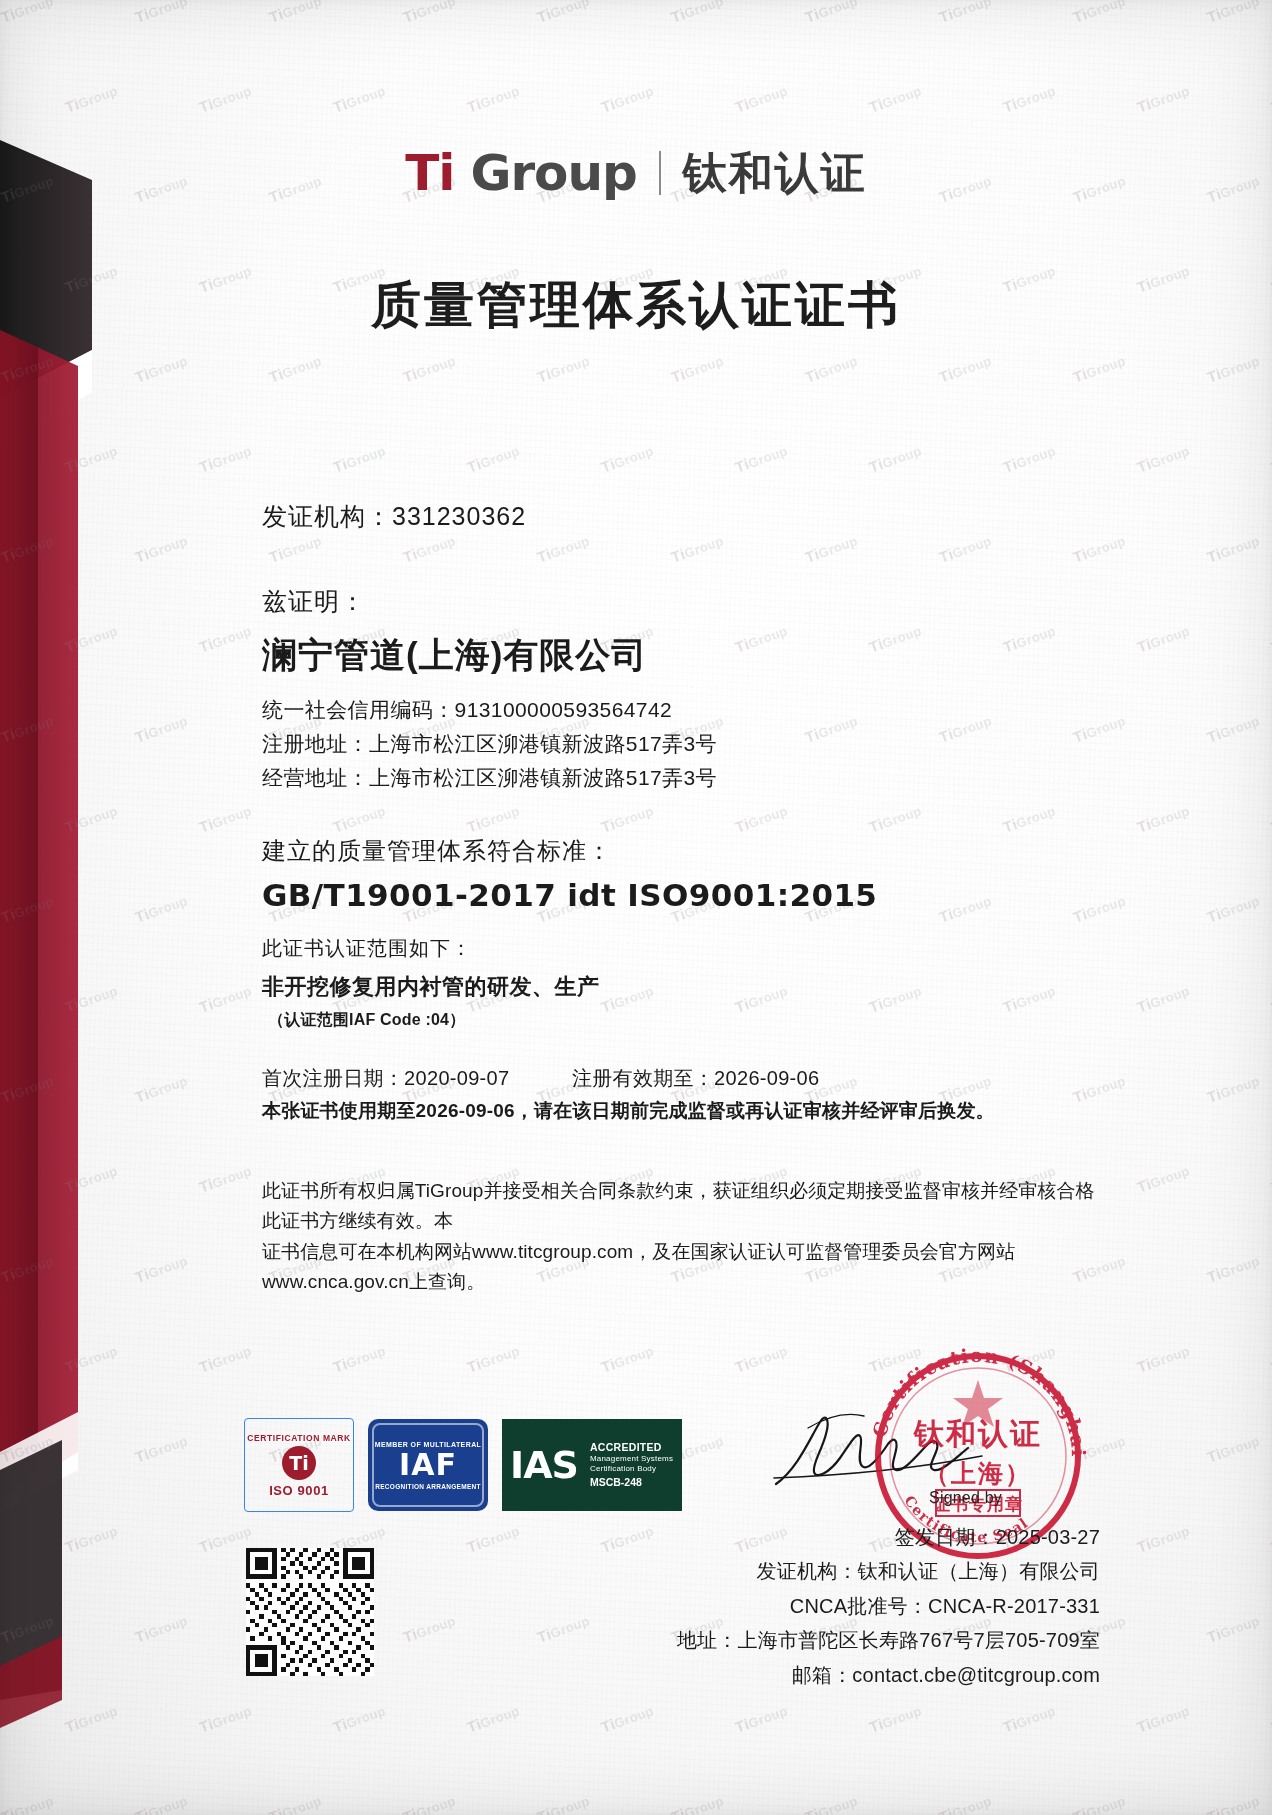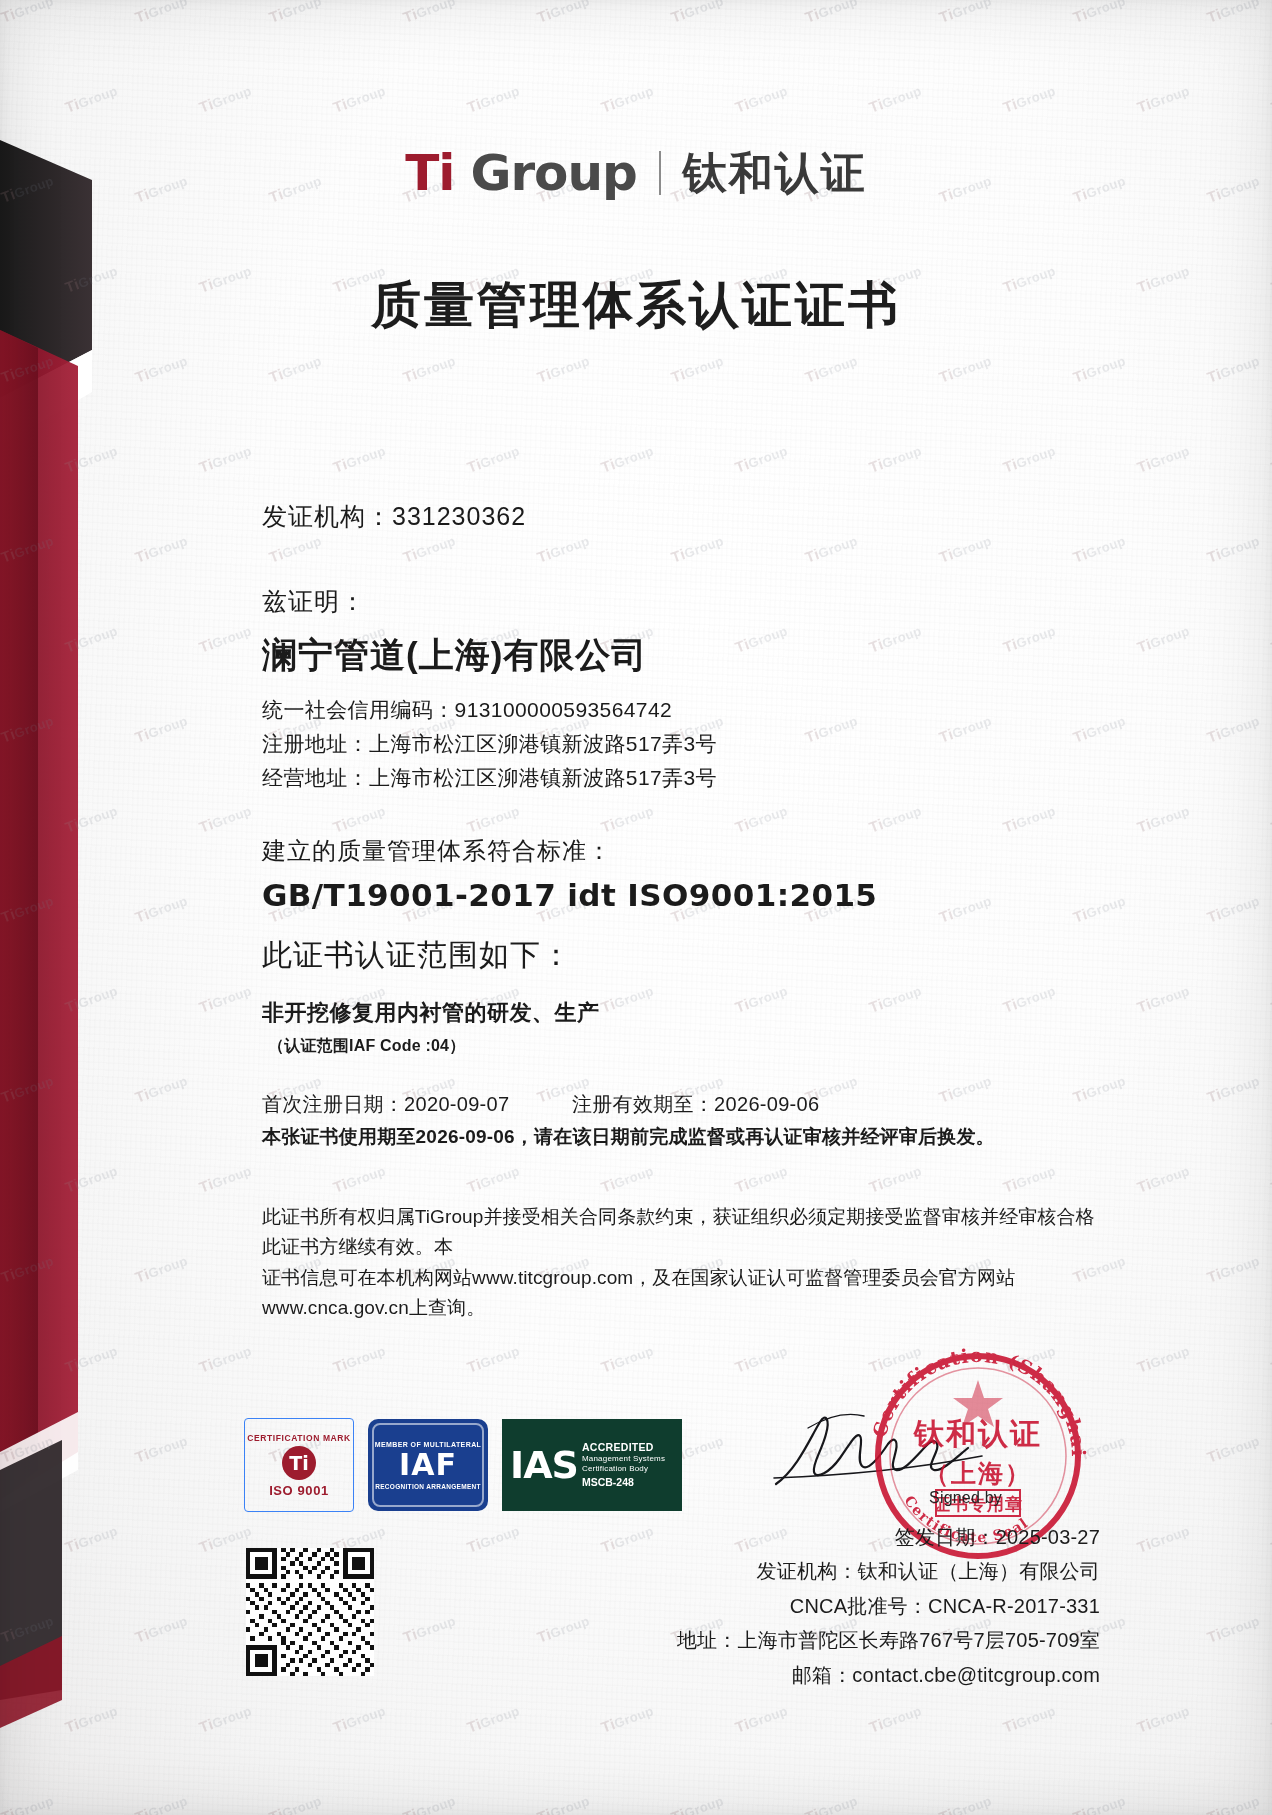--- a/index.html
+++ b/index.html
@@ -161,10 +161,10 @@
     font-family: "DejaVu Sans", sans-serif;
   }
   .scope-label {
-    font-size: 30px;
+    font-size: 20px;
     letter-spacing: 1px;
     margin-top: 22px;
-    margin-bottom: 22px;
+    margin-bottom: 10px;
   }
   .scope-value {
     font-size: 22px;

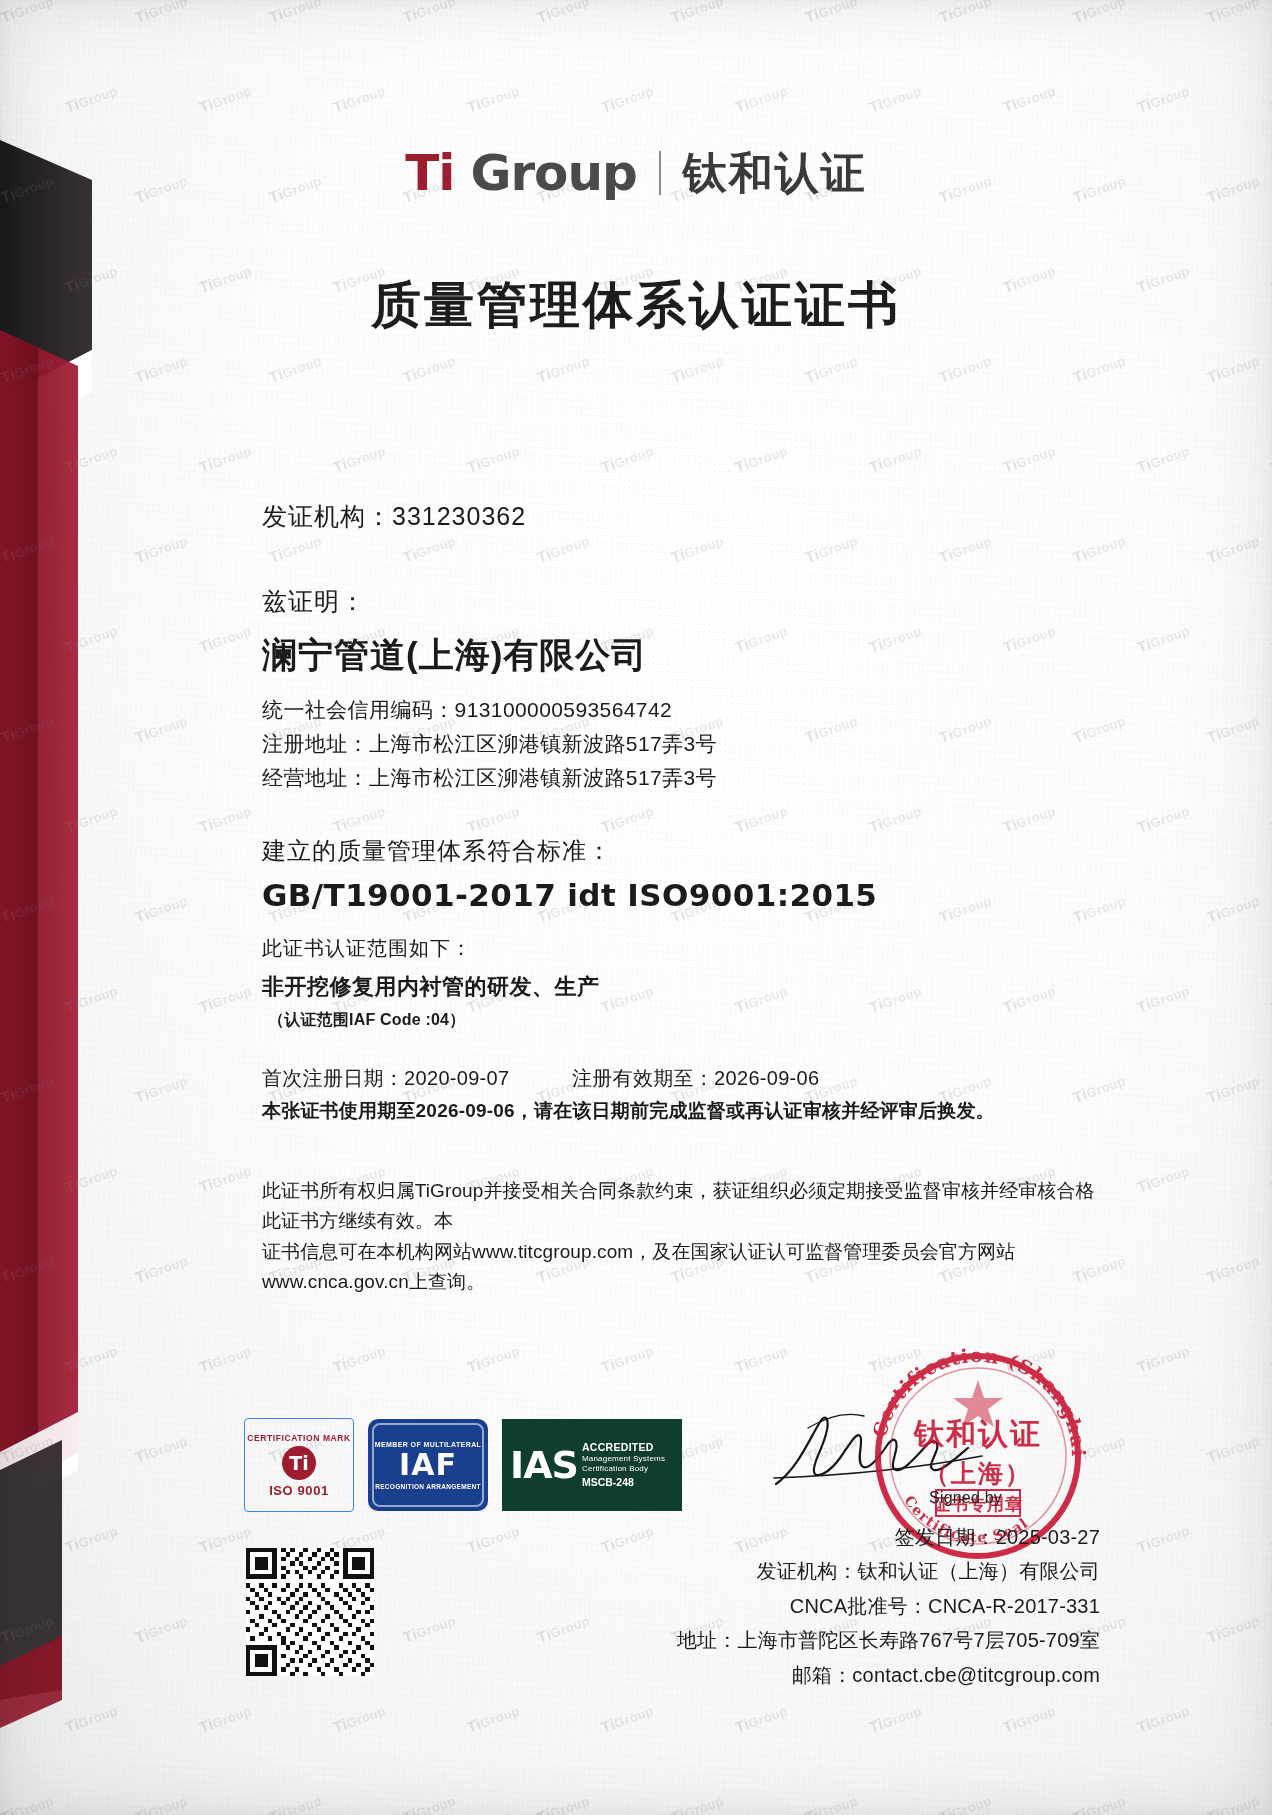--- a/index.html
+++ b/index.html
@@ -263,7 +263,7 @@
     font-family: "DejaVu Sans", sans-serif;
     line-height: 1;
   }
-  .mark-ias .side { margin-left: 4px; line-height: 1.25; }
+  .mark-ias .side { margin-left: 12px; line-height: 1.25; }
   .mark-ias .s1 { font-size: 10.5px; font-weight: 700; letter-spacing: 0.3px; }
   .mark-ias .s2 { font-size: 8px; letter-spacing: 0.2px; }
   .mark-ias .s3 { font-size: 8px; letter-spacing: 0.2px; }

